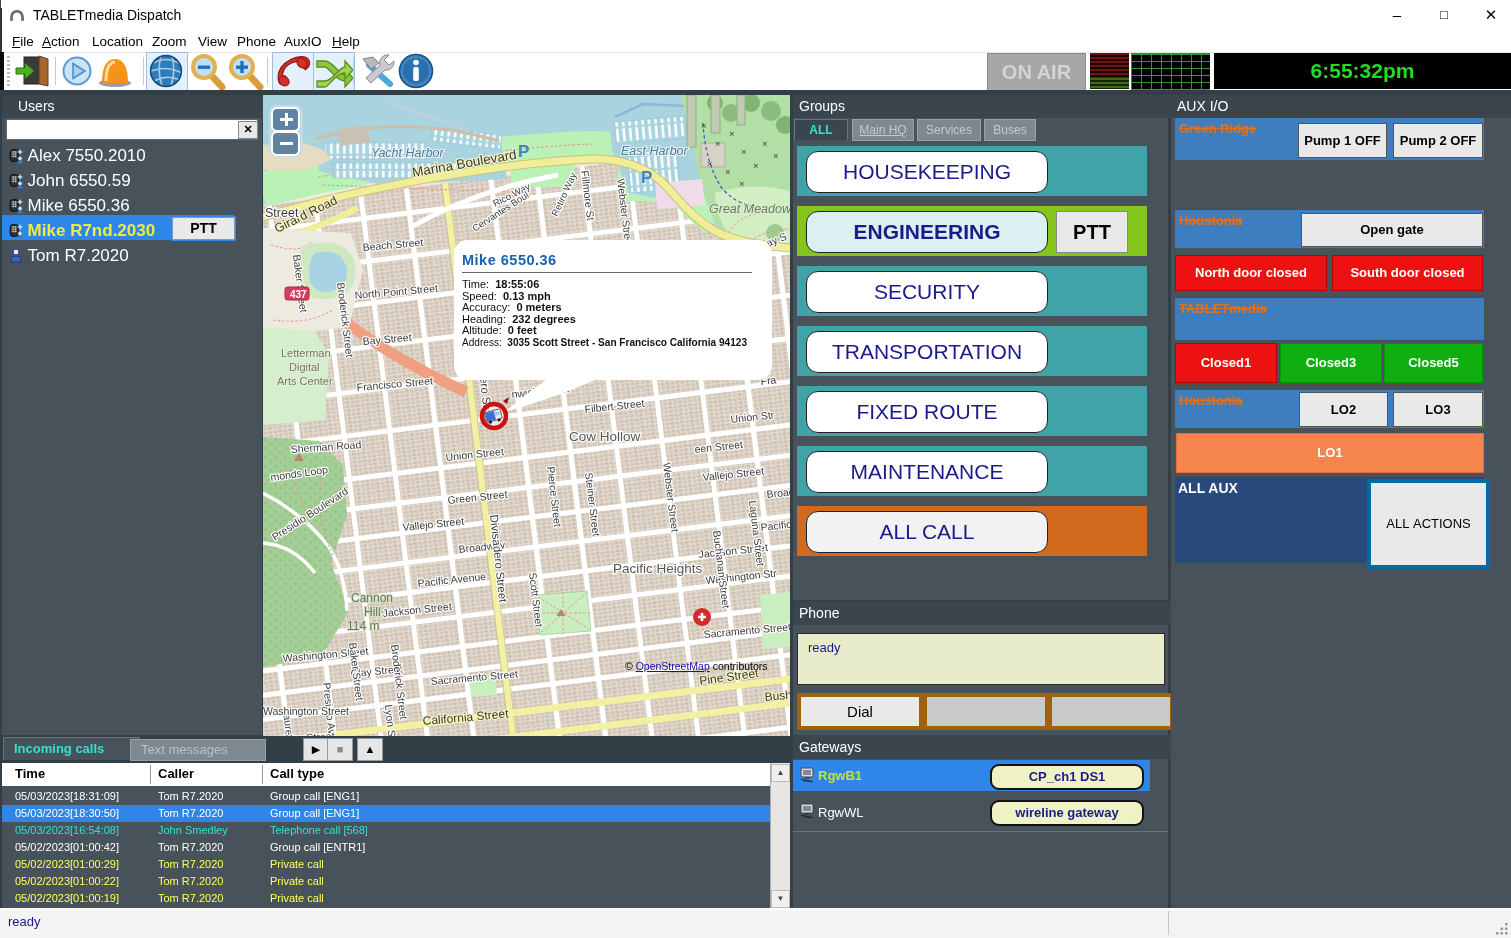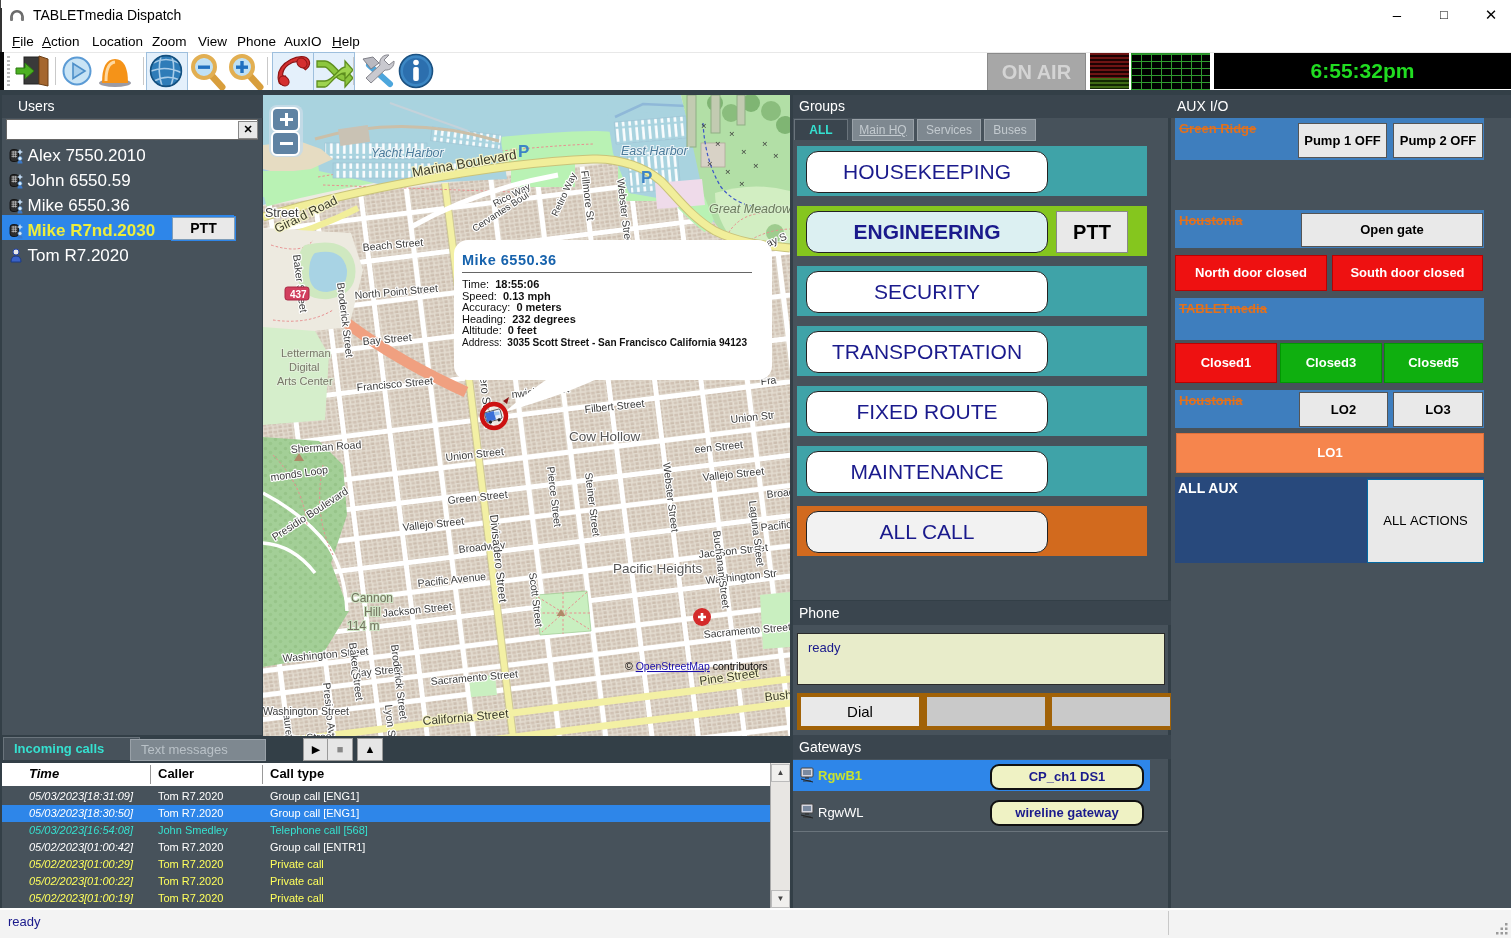--- a/index.html
+++ b/index.html
@@ -548,7 +548,7 @@
  <div class="abs axbtn" style="left:1176px;top:433px;width:306px;height:38px;line-height:38px;background:#F6854D;border:1px solid #e0703a;color:#fff;">LO1</div>
  <div class="abs" style="left:1175px;top:477px;width:309px;height:86px;background:#28497C;"></div>
  <div class="abs" style="left:1178px;top:480px;color:#fff;font-weight:bold;font-size:14px;">ALL AUX</div>
- <div class="abs" style="left:1367px;top:479px;width:115px;height:82px;background:#E9E9E9;border:1px solid #0369a1;color:#000;font-size:13px;text-align:center;line-height:82px;">ALL&nbsp;ACTIONS</div>
+ <div class="abs" style="left:1367px;top:479px;width:115px;height:82px;background:#E9E9E9;border:4px solid #0369a1;color:#000;font-size:13px;text-align:center;line-height:82px;">ALL&nbsp;ACTIONS</div>
 </div>
 
 </body></html>

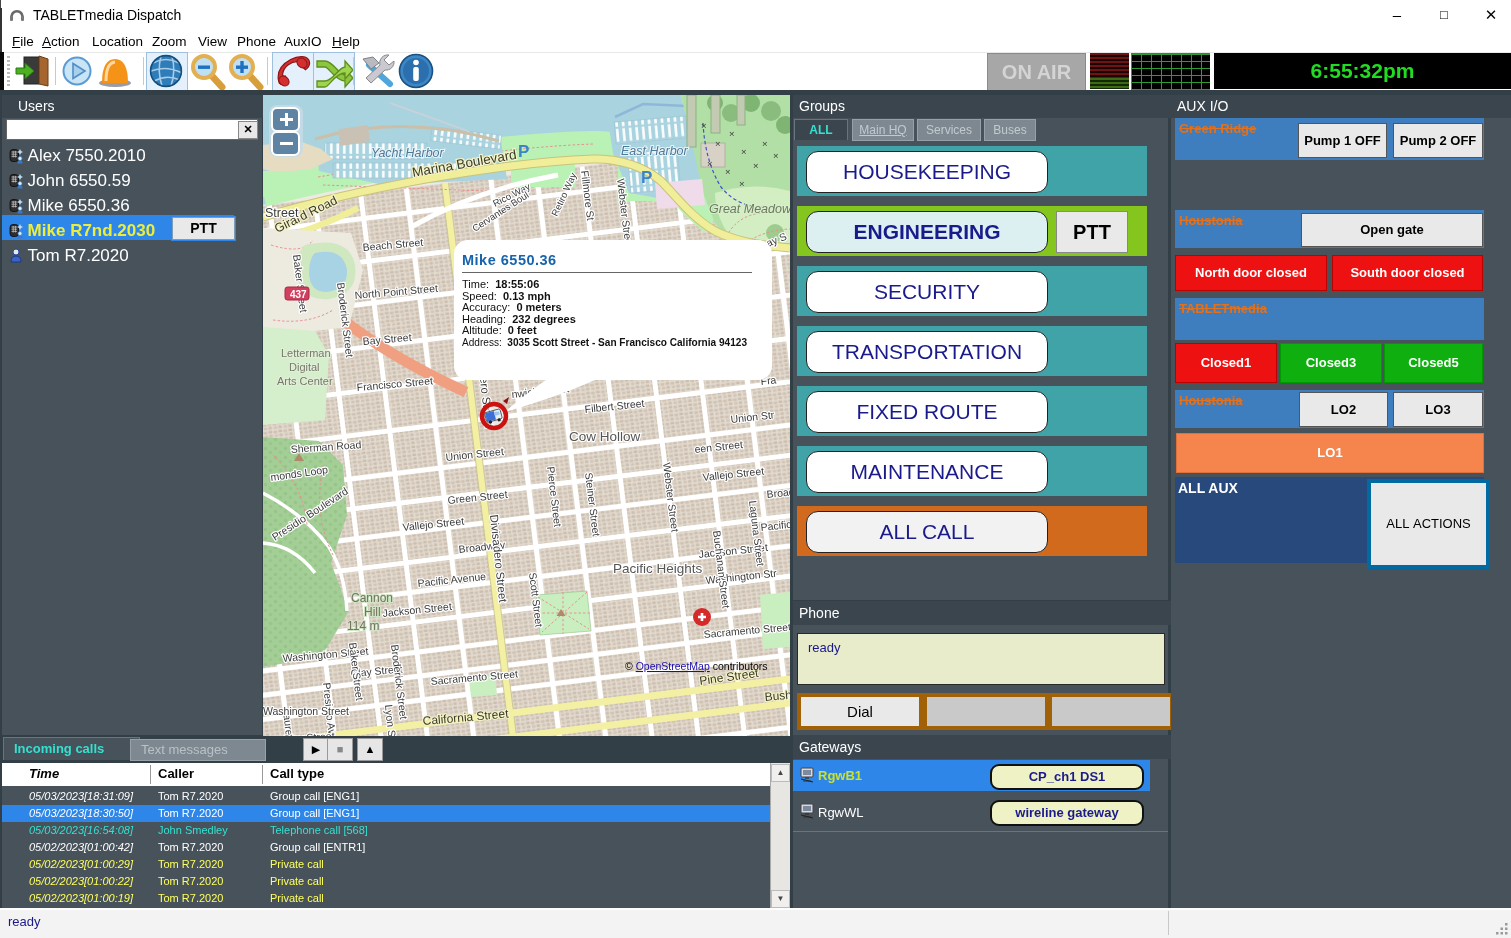--- a/index.html
+++ b/index.html
@@ -35,7 +35,7 @@
 #calltable{left:2px;top:763px;width:788px;height:145px;background:#47525B;}
 #callhead{left:2px;top:763px;width:768px;height:23px;background:#fff;color:#000;font-weight:bold;font-size:13px;}
 .crow{left:2px;width:768px;height:17px;font-size:11px;line-height:17px;white-space:pre;}
-.c1{position:absolute;left:27px;font-style:italic;} .c2{position:absolute;left:156px;} .c3{position:absolute;left:268px;}
+.c1{position:absolute;left:13px;} .c2{position:absolute;left:156px;} .c3{position:absolute;left:268px;}
 #vscroll{left:770px;top:763px;width:19px;height:145px;background:#e8e6e3;border-left:1px solid #aaa;}
 #statusbar{left:0;top:908px;width:1511px;height:30px;background:#f3f3f3;border-top:2px solid #fff;}
 #statustxt{left:8px;top:914px;font-size:13px;color:#1a1a8c;}

